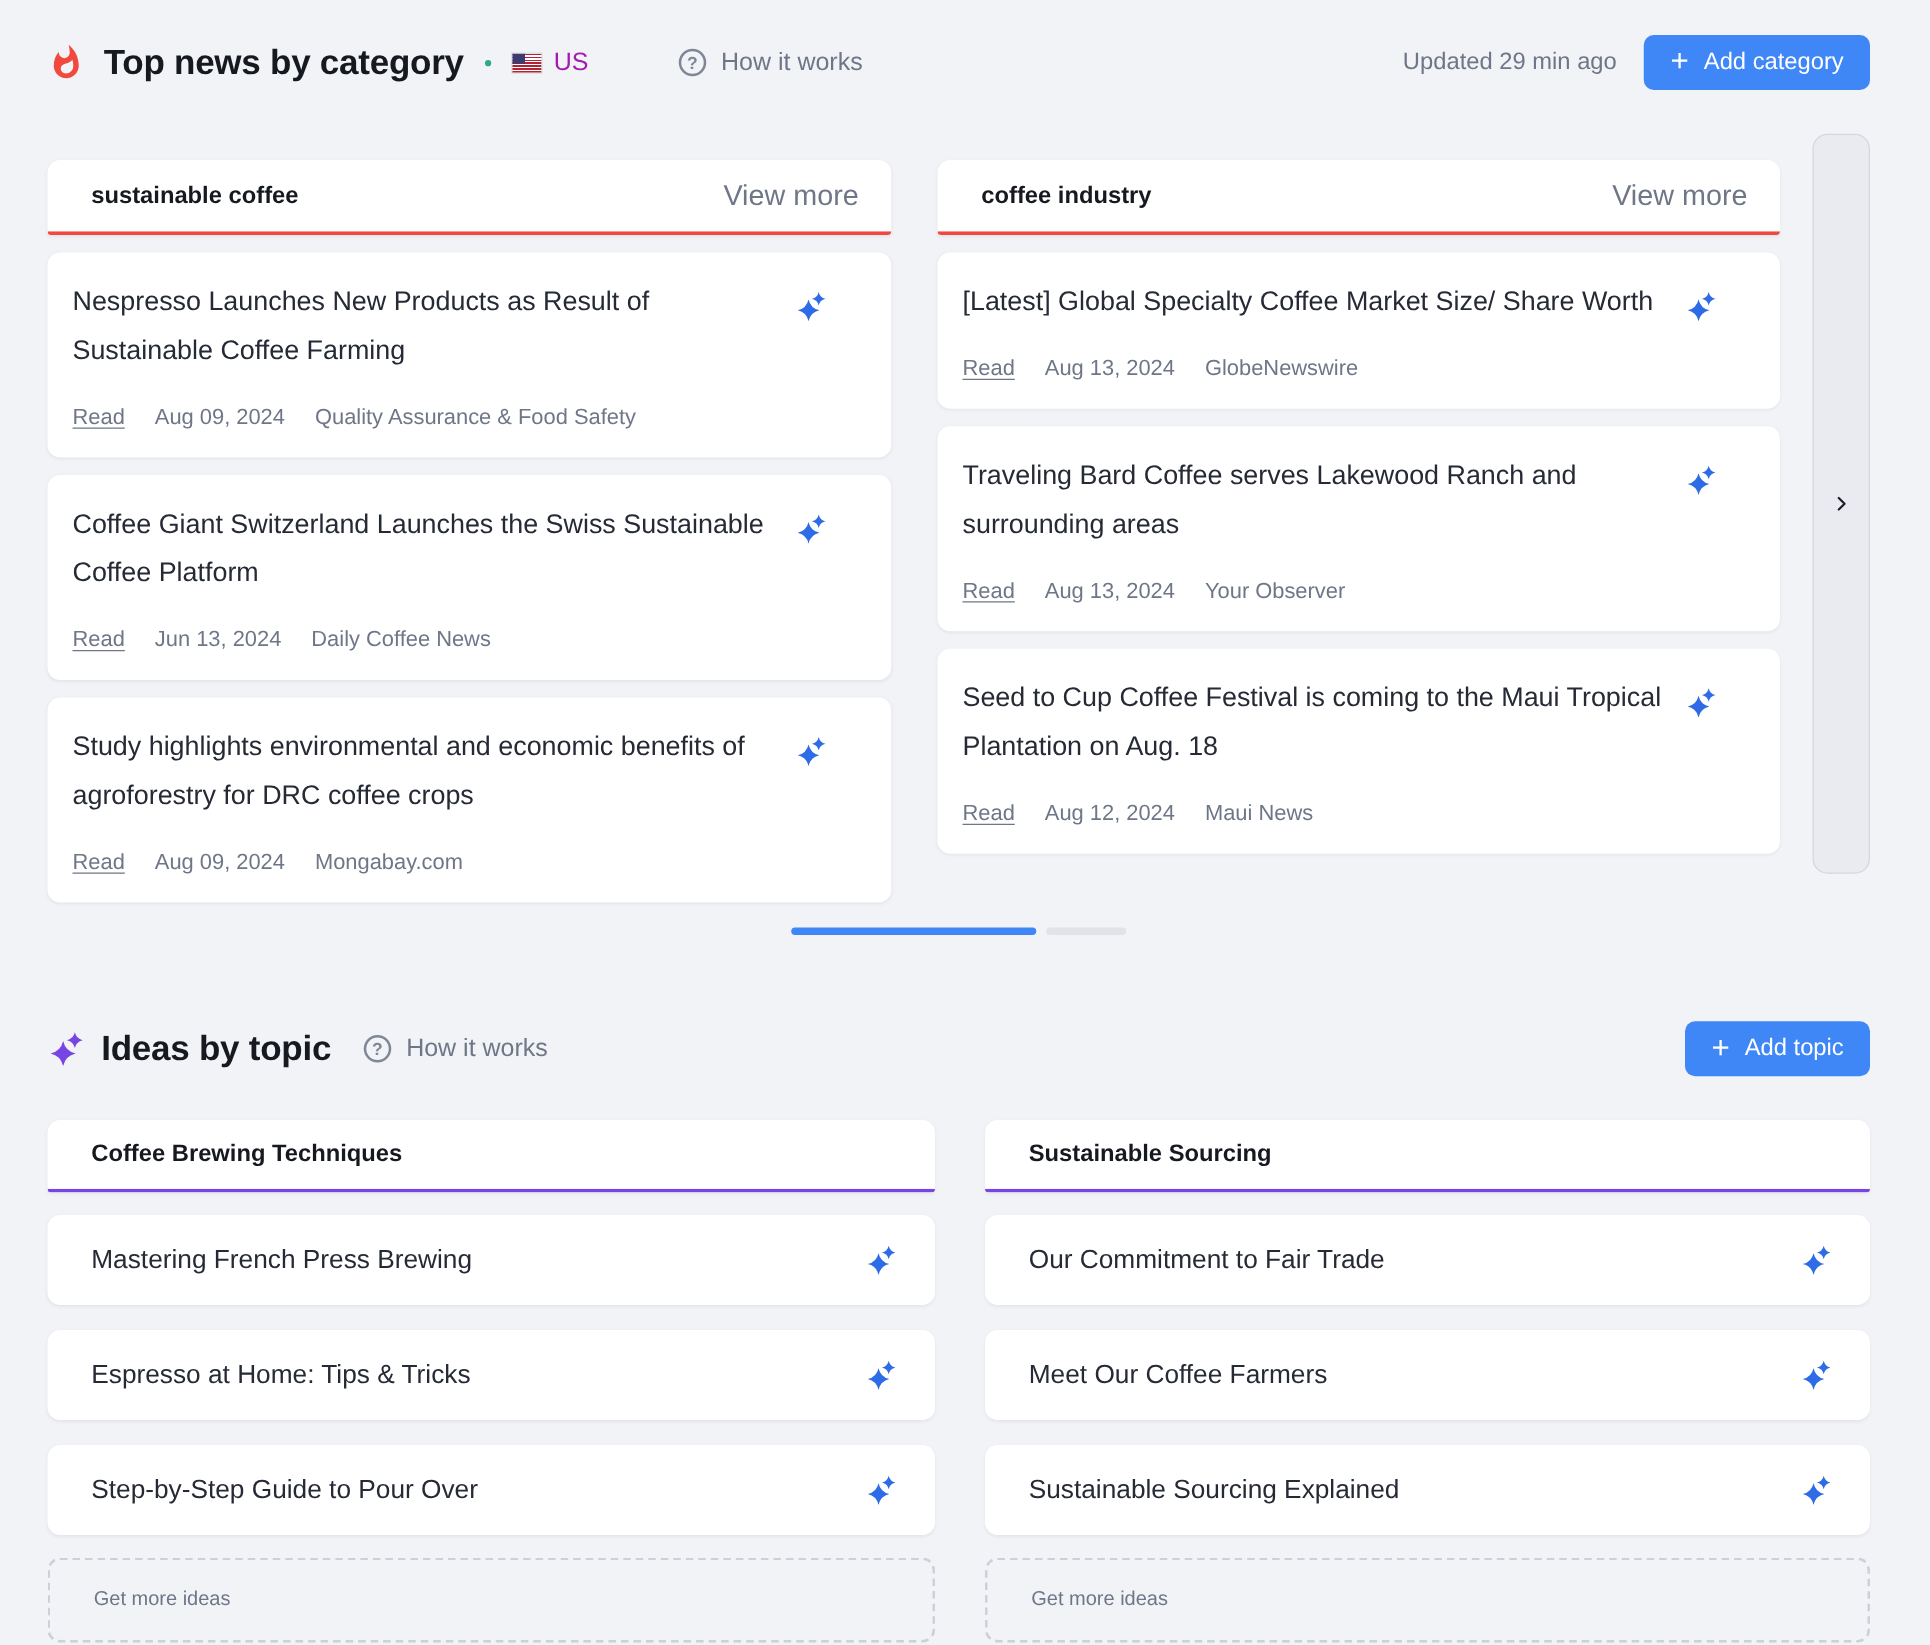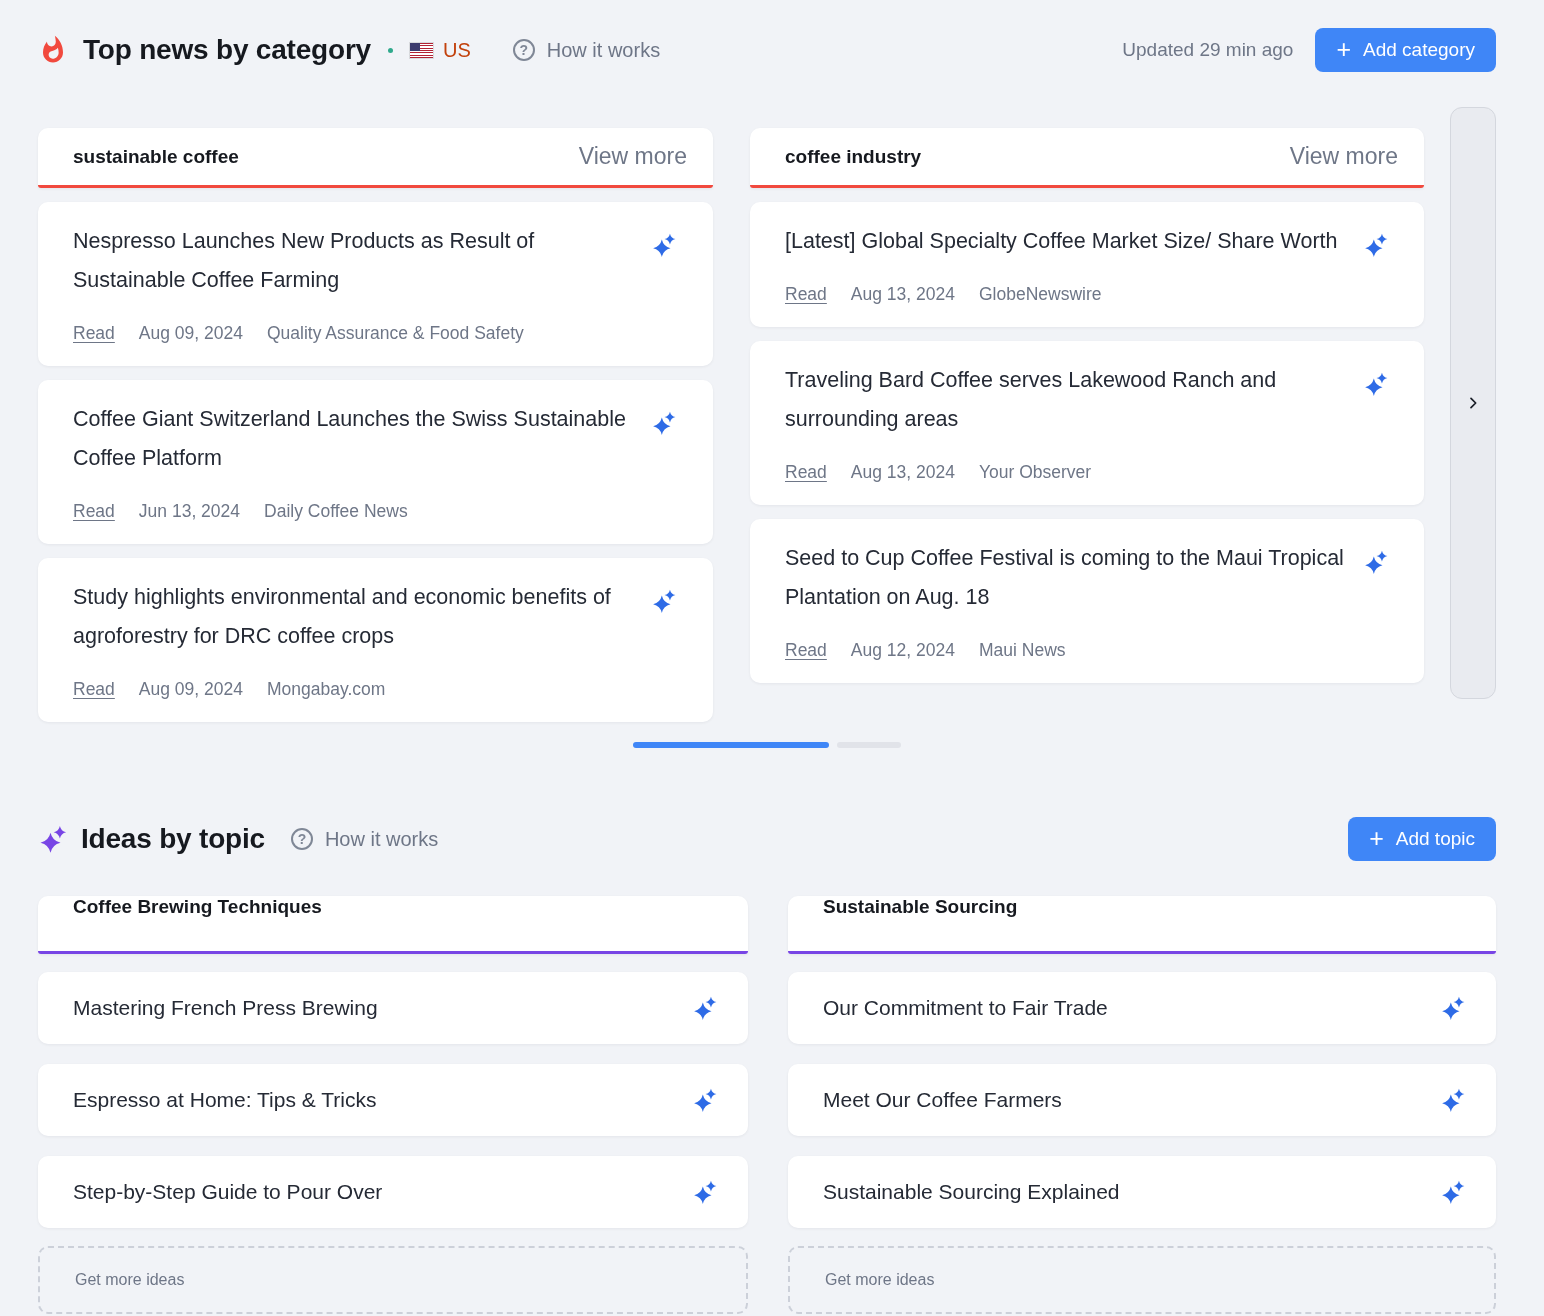--- a/index.html
+++ b/index.html
@@ -19,7 +19,7 @@
           background:repeating-linear-gradient(to bottom,#b22234 0 1.16px,#ffffff 1.16px 2.31px);
           box-shadow:0 0 0 1px rgba(0,0,0,.10); margin-right:10px; }
   .flag::after { content:""; position:absolute; left:0; top:0; width:10px; height:8px; background:#3c3b6e; }
-  .country-lbl { font-size:20px; color:#c2410c; margin-right:42px; }
+  .country-lbl { font-size:20px; color:#a21caf; margin-right:72px; }
   .help { width:22px; height:22px; border-radius:50%; border:2px solid #7f8796; color:#7f8796;
           display:inline-flex; align-items:center; justify-content:center;
           font-size:14px; font-weight:700; margin-right:12px; flex:none; cursor:pointer; }

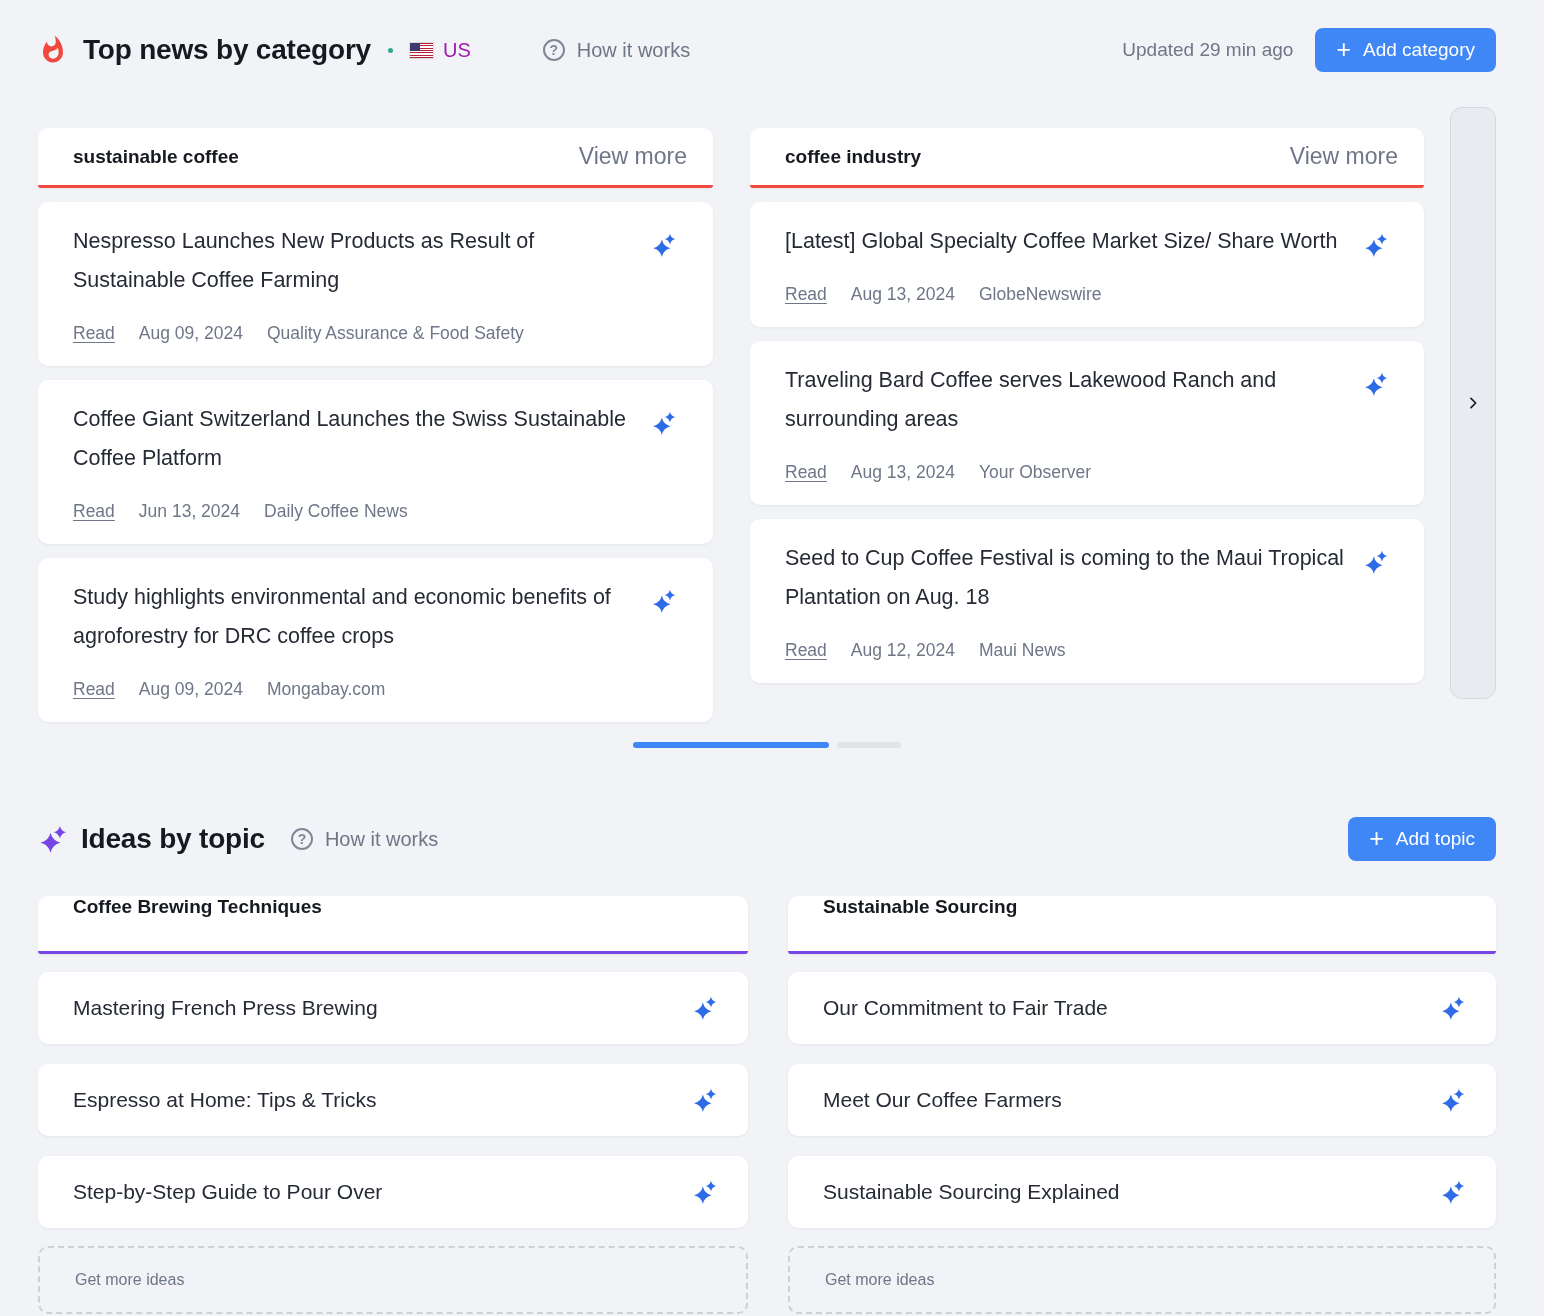--- a/index.html
+++ b/index.html
@@ -39,7 +39,7 @@
               padding:0 26px 0 35px; box-shadow:0 1px 3px rgba(20,24,40,.06);margin-top:21px; }
   .cat-name { font-size:19px; font-weight:700; color:#16191f; }
   .view-more { margin-left:auto; font-size:23px; color:#6e7687; cursor:pointer; }
-  .article { background:#fff; border-radius:10px; margin-top:14px; padding:20px 24px 22px 35px;
+  .article { background:#fff; border-radius:10px; margin-top:14px; padding:20px 24px 22px 20px;
              display:flex; box-shadow:0 1px 3px rgba(20,24,40,.06); }
   .article-main { flex:1; margin-right:12px; max-width:566px; }
   .article-title { font-size:21.5px; color:#252a35; line-height:39px; }

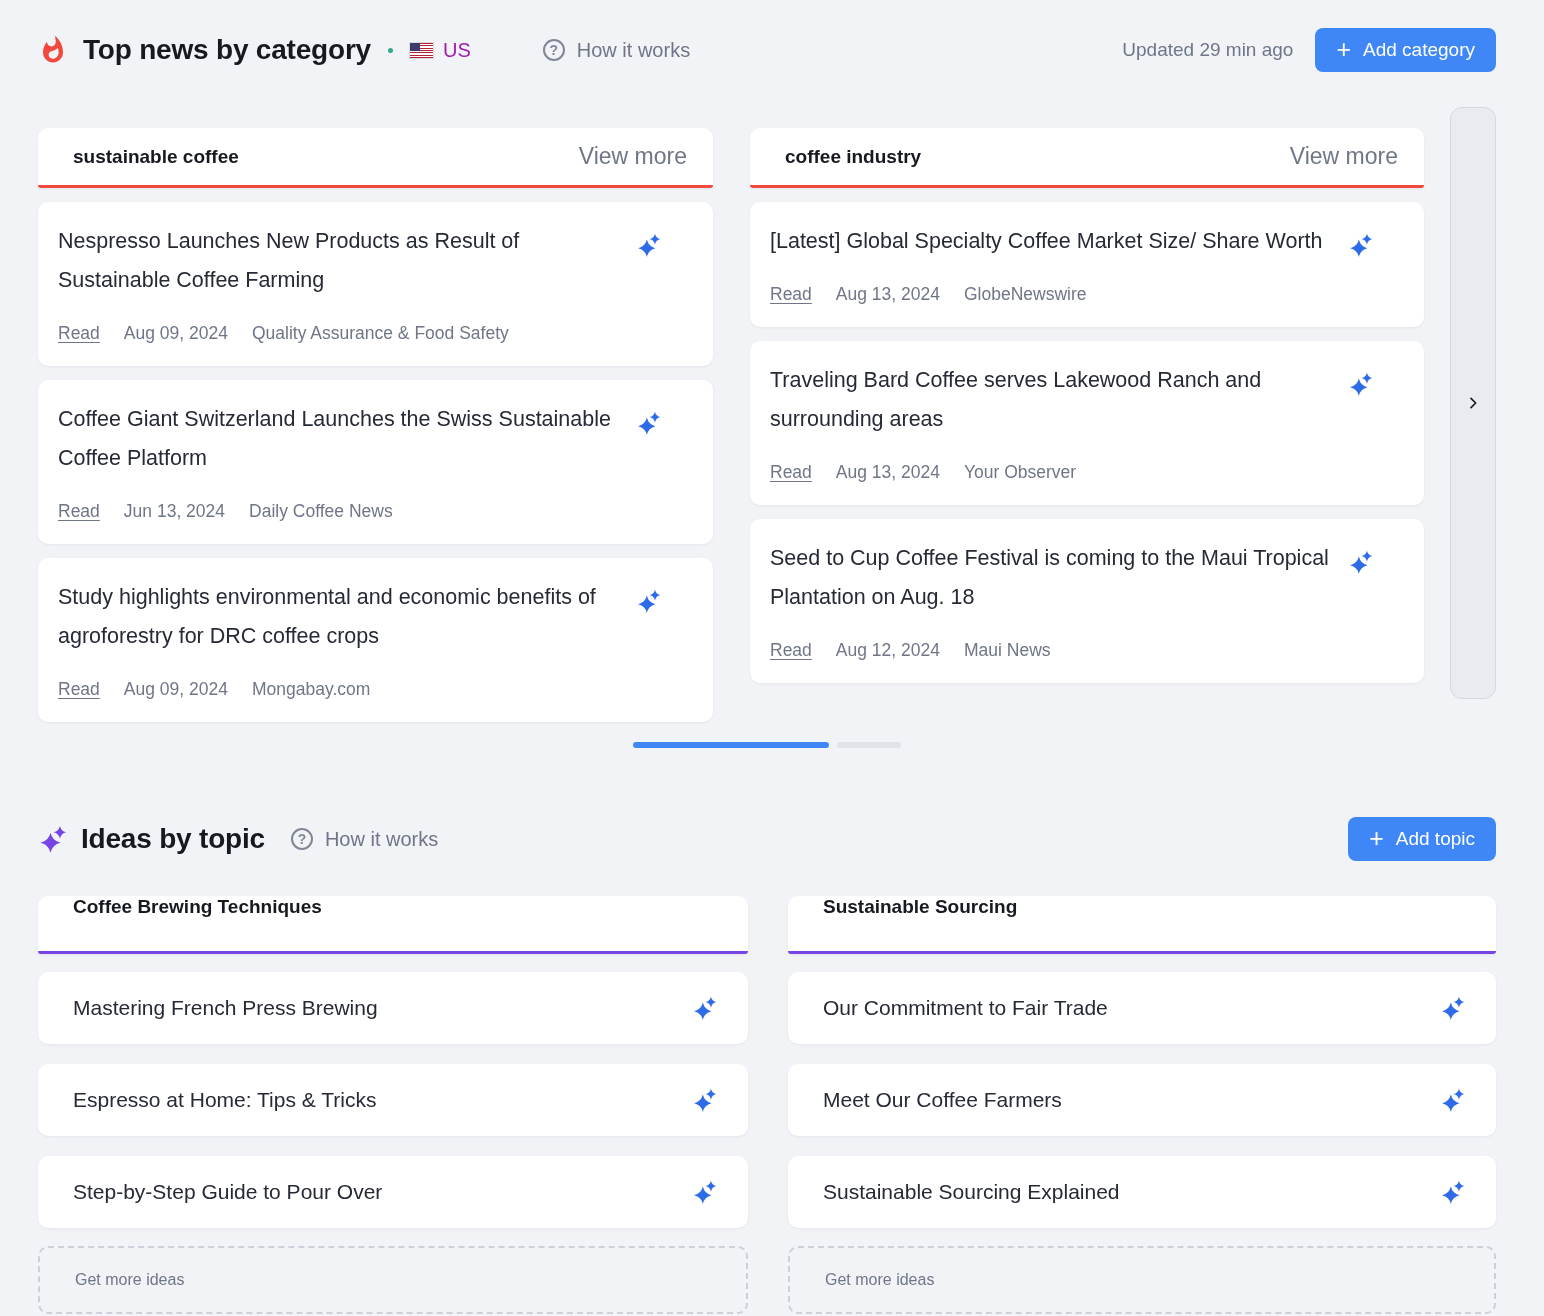--- a/index.html
+++ b/index.html
@@ -62,7 +62,7 @@
   .topic-col { width:710px; }
   .topic-col.right { width:708px; margin-left:40px; }
   .topic-head { background:#fff; border-radius:10px 10px 3px 3px; height:58px;
-                border-bottom:3px solid #7845e5; display:flex; 
+                border-bottom:3px solid #7845e5; display:flex; align-items:center;
                 padding:0 26px 0 35px; box-shadow:0 1px 3px rgba(20,24,40,.06); }
   .topic-name { font-size:19px; font-weight:700; color:#16191f; }
   .idea { background:#fff; border-radius:10px; height:72px; margin-top:20px; display:flex;

